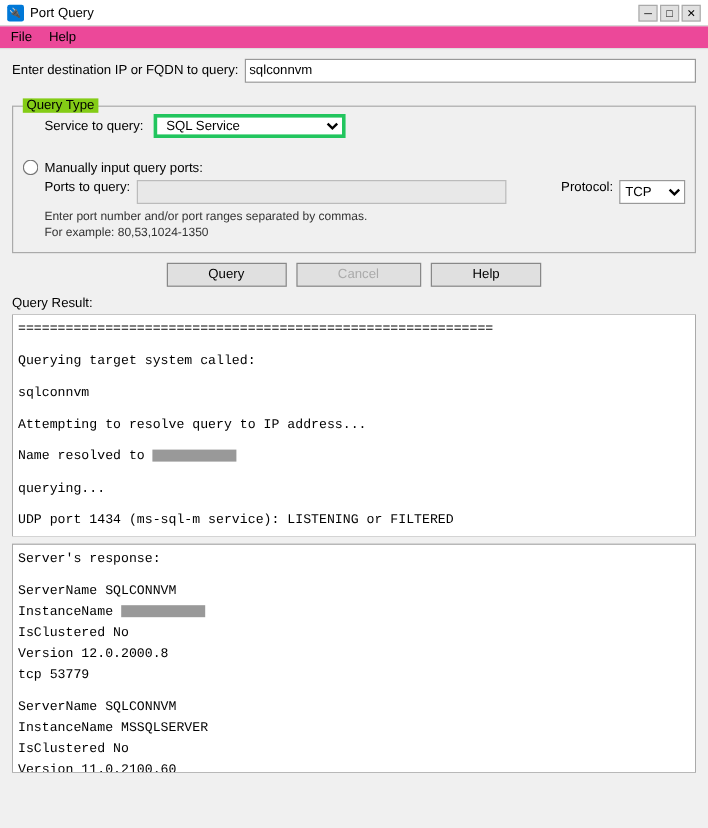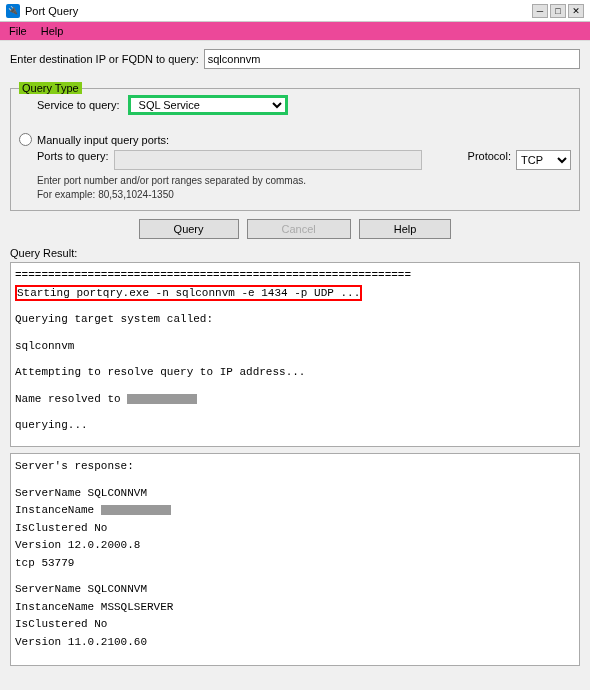--- a/index.html
+++ b/index.html
@@ -326,7 +326,6 @@
   <div class="result-label">Query Result:</div>
   <div class="result-box">
     <div class="result-line">============================================================</div>
-    <div class="result-line"><span class="highlight-red">Starting portqry.exe -n sqlconnvm -e 1434 -p UDP ...</span></div>
     <div class="result-line empty"></div>
     <div class="result-line">Querying target system called:</div>
     <div class="result-line empty"></div>

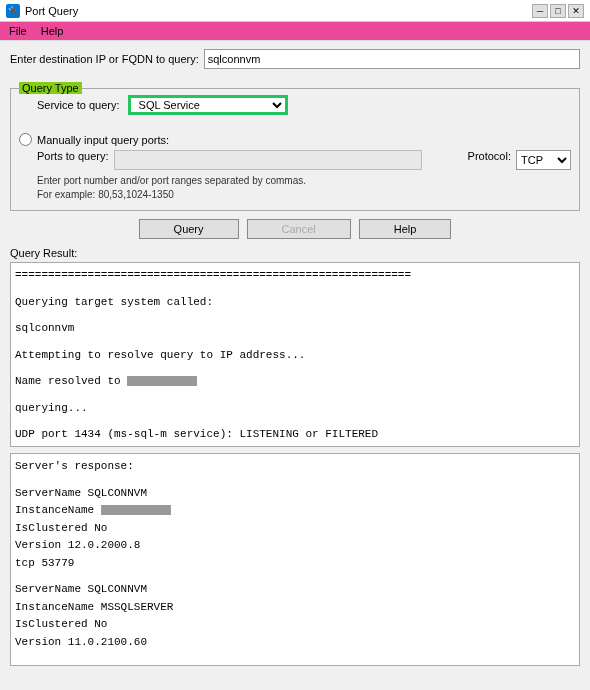--- a/index.html
+++ b/index.html
@@ -221,7 +221,7 @@
     .result-box2 {
       border: 1px solid #aaa;
       background: white;
-      height: 213px;
+      height: 191px;
       overflow-y: scroll;
       font-size: 11px;
       font-family: Consolas, 'Courier New', monospace;

